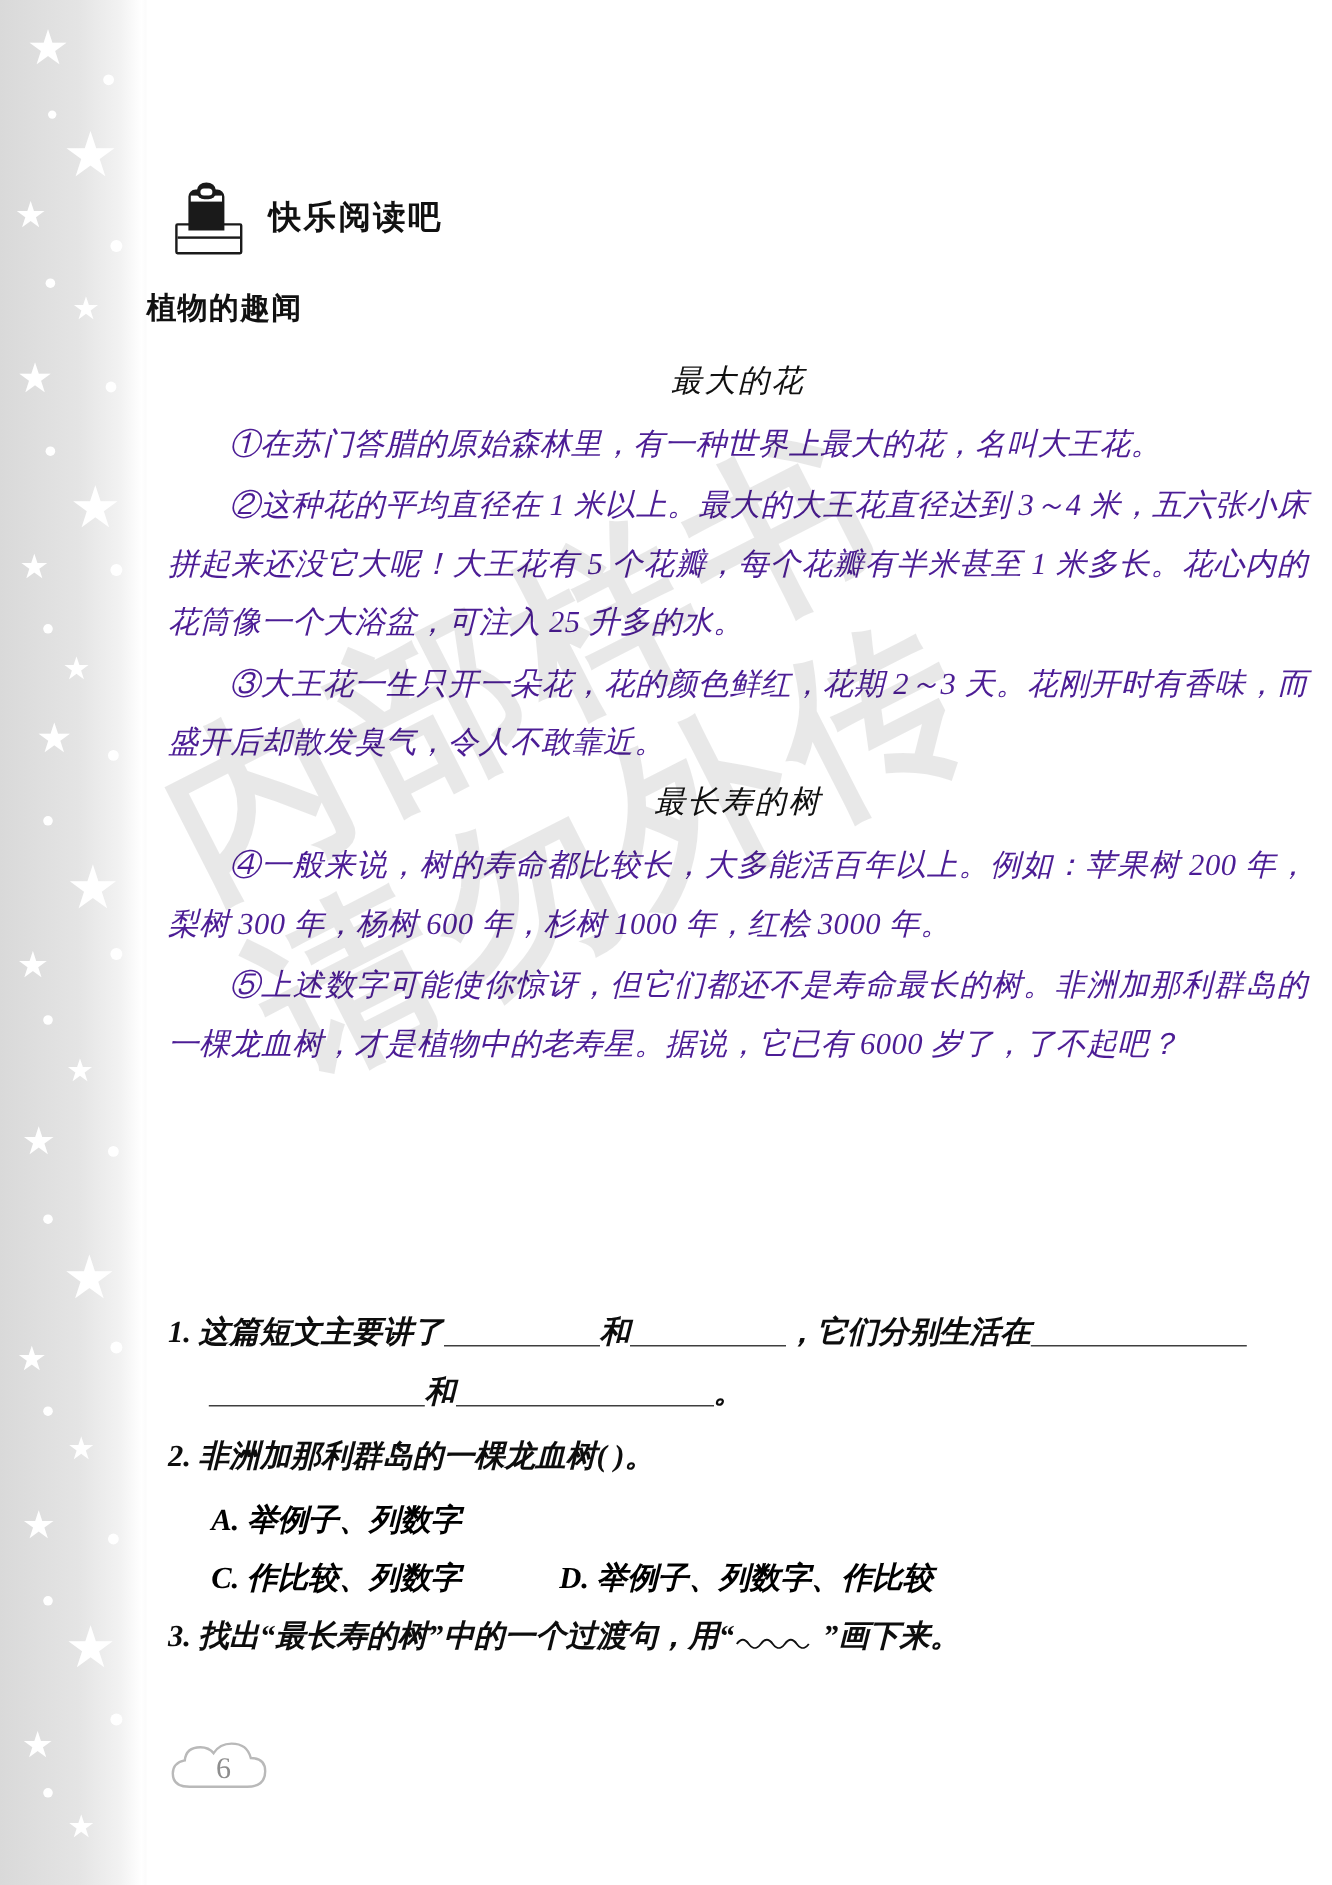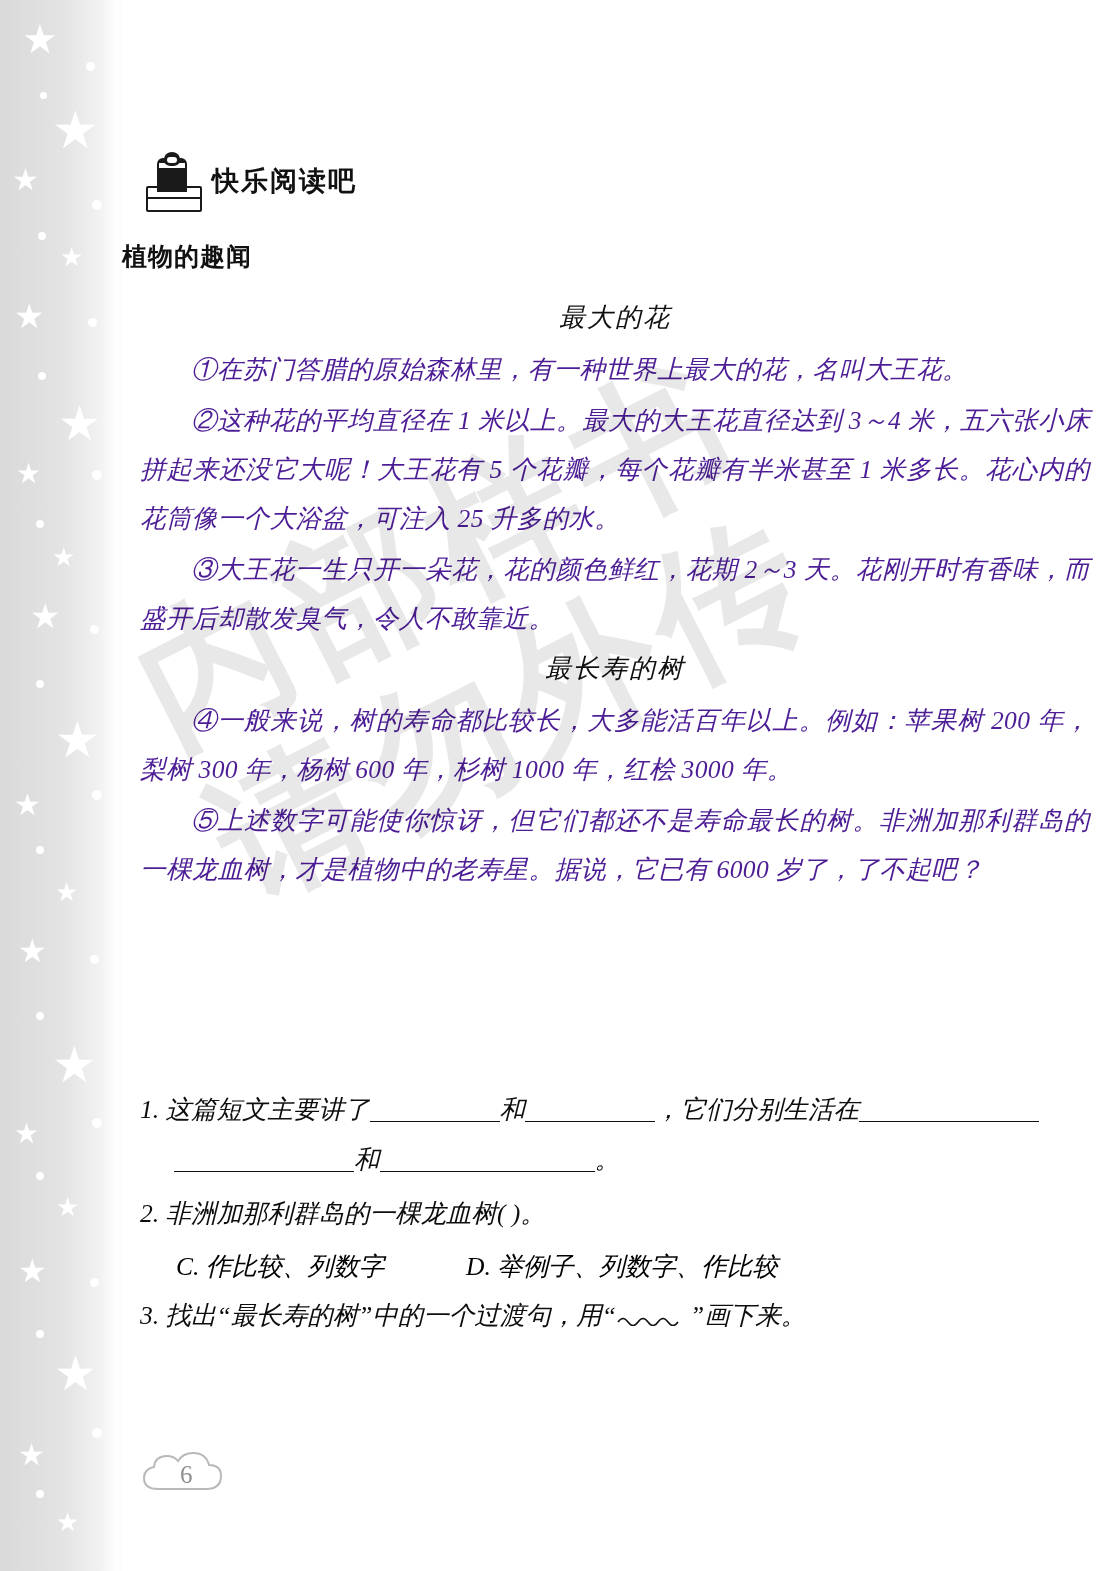--- a/index.html
+++ b/index.html
@@ -53,7 +53,7 @@
     top: 150px;
     display: flex;
     align-items: center;
-    gap: 12px;
+    gap: 24px;
   }
   .books-icon {
     width: 56px; height: 62px;

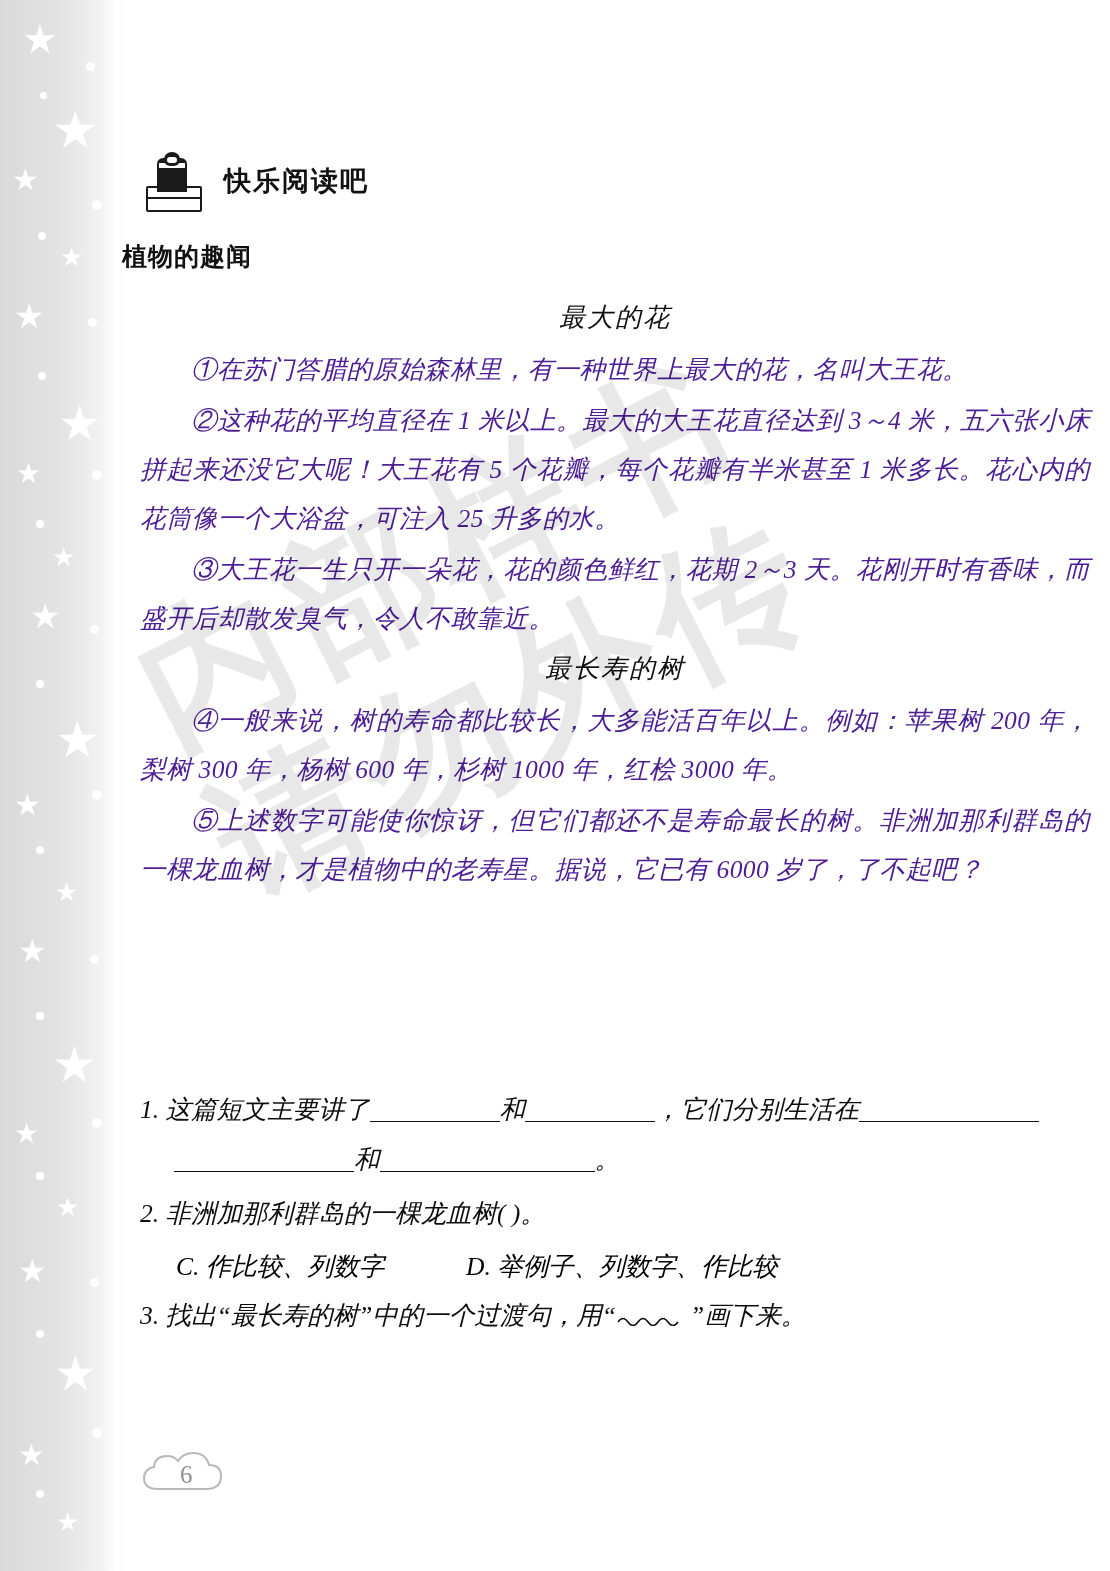--- a/index.html
+++ b/index.html
@@ -154,6 +154,7 @@
     left: 18px;
     top: 1085px;
     width: 950px;
+    font-weight: bold;
   }
   .q {
     font-size: 25.5px;

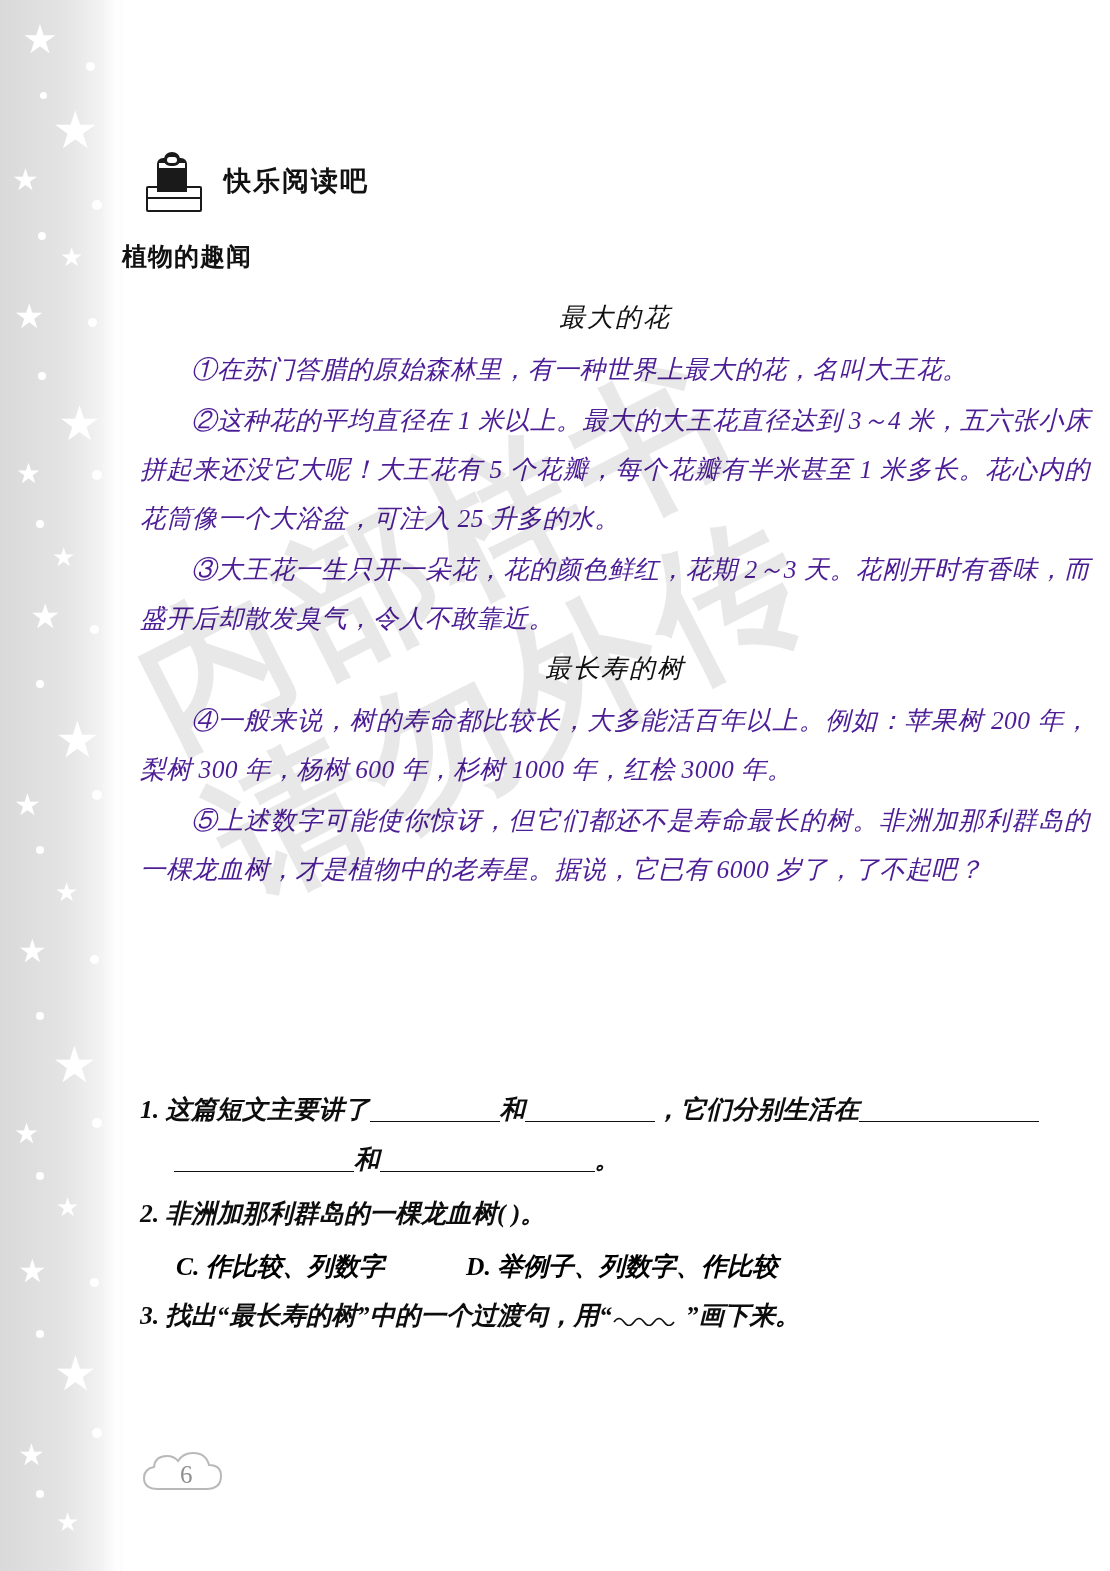--- a/index.html
+++ b/index.html
@@ -318,6 +318,7 @@
       <span>非洲加那利群岛的一棵龙血树(      )。</span>
     </div>
     <div class="options-row">
+      <span class="opt-a">A. 举例子、列数字</span>
     </div>
     <div class="options-row">
       <span class="opt-c">C. 作比较、列数字</span>

